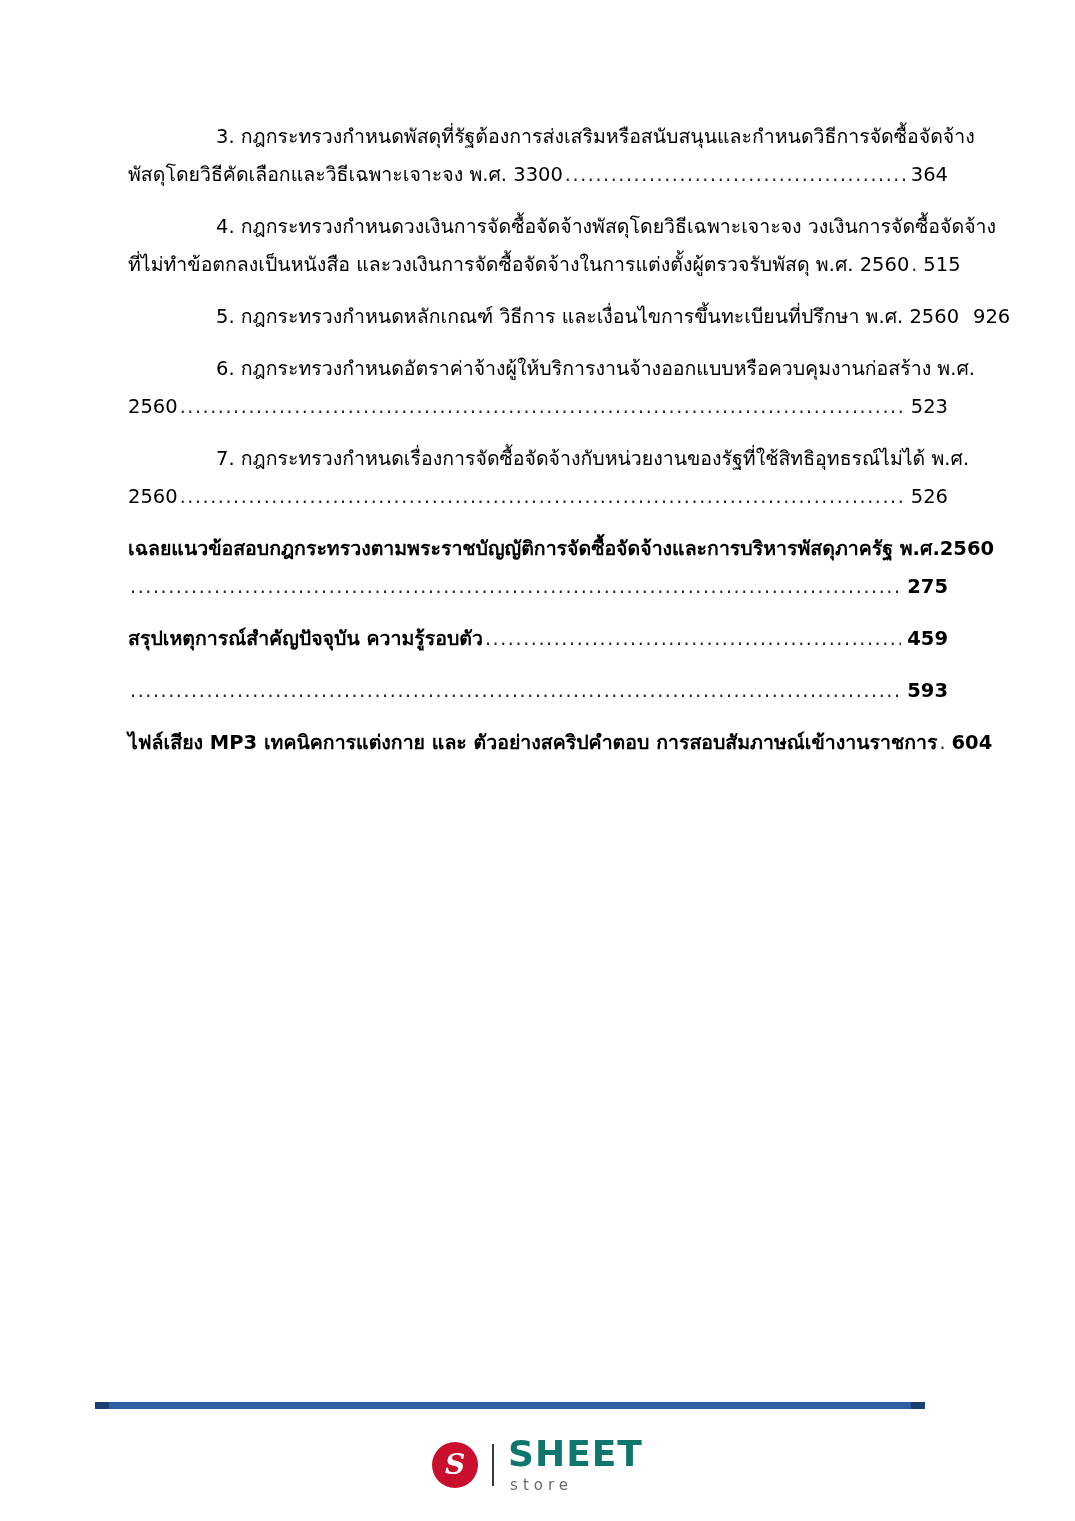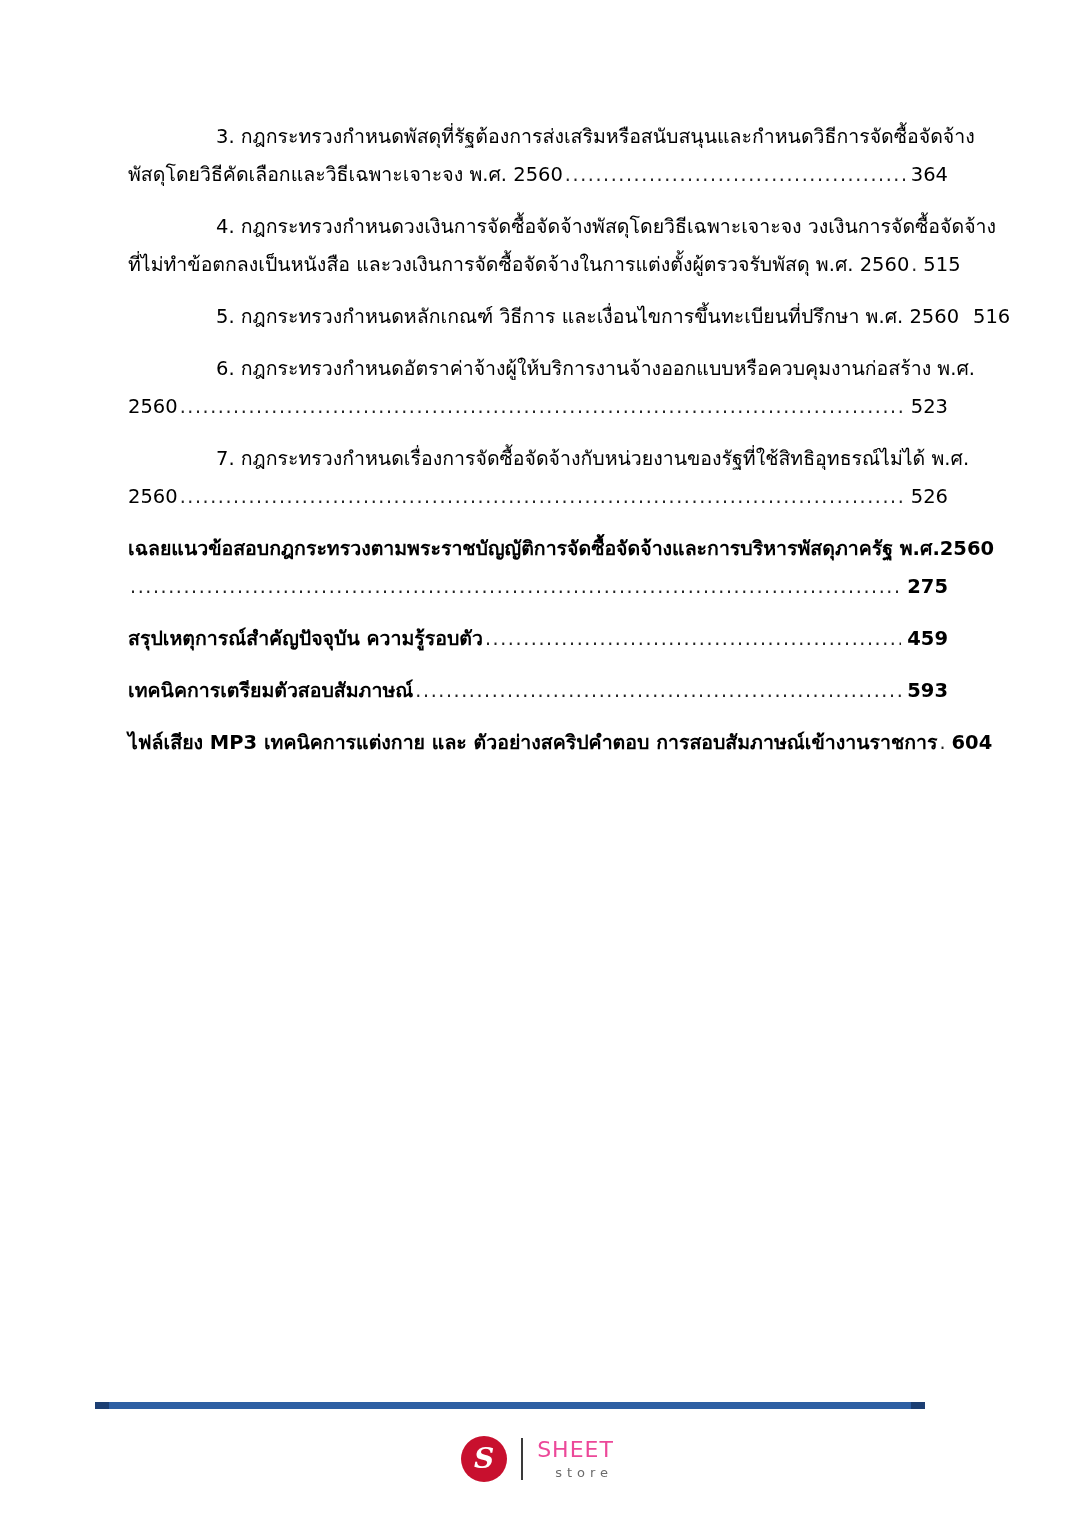--- a/index.html
+++ b/index.html
@@ -169,7 +169,7 @@
     <div class="toc-entry indented">
       <span class="line line1 first-line-indent">3. กฎกระทรวงกำหนดพัสดุที่รัฐต้องการส่งเสริมหรือสนับสนุนและกำหนดวิธีการจัดซื้อจัดจ้าง</span>
       <div class="leader-row">
-        <span class="txt">พัสดุโดยวิธีคัดเลือกและวิธีเฉพาะเจาะจง พ.ศ. 2560</span>
+        <span class="txt">พัสดุโดยวิธีคัดเลือกและวิธีเฉพาะเจาะจง พ.ศ. 3300</span>
         <span class="dots">..................................................................................................................................</span>
         <span class="pg">364</span>
       </div>

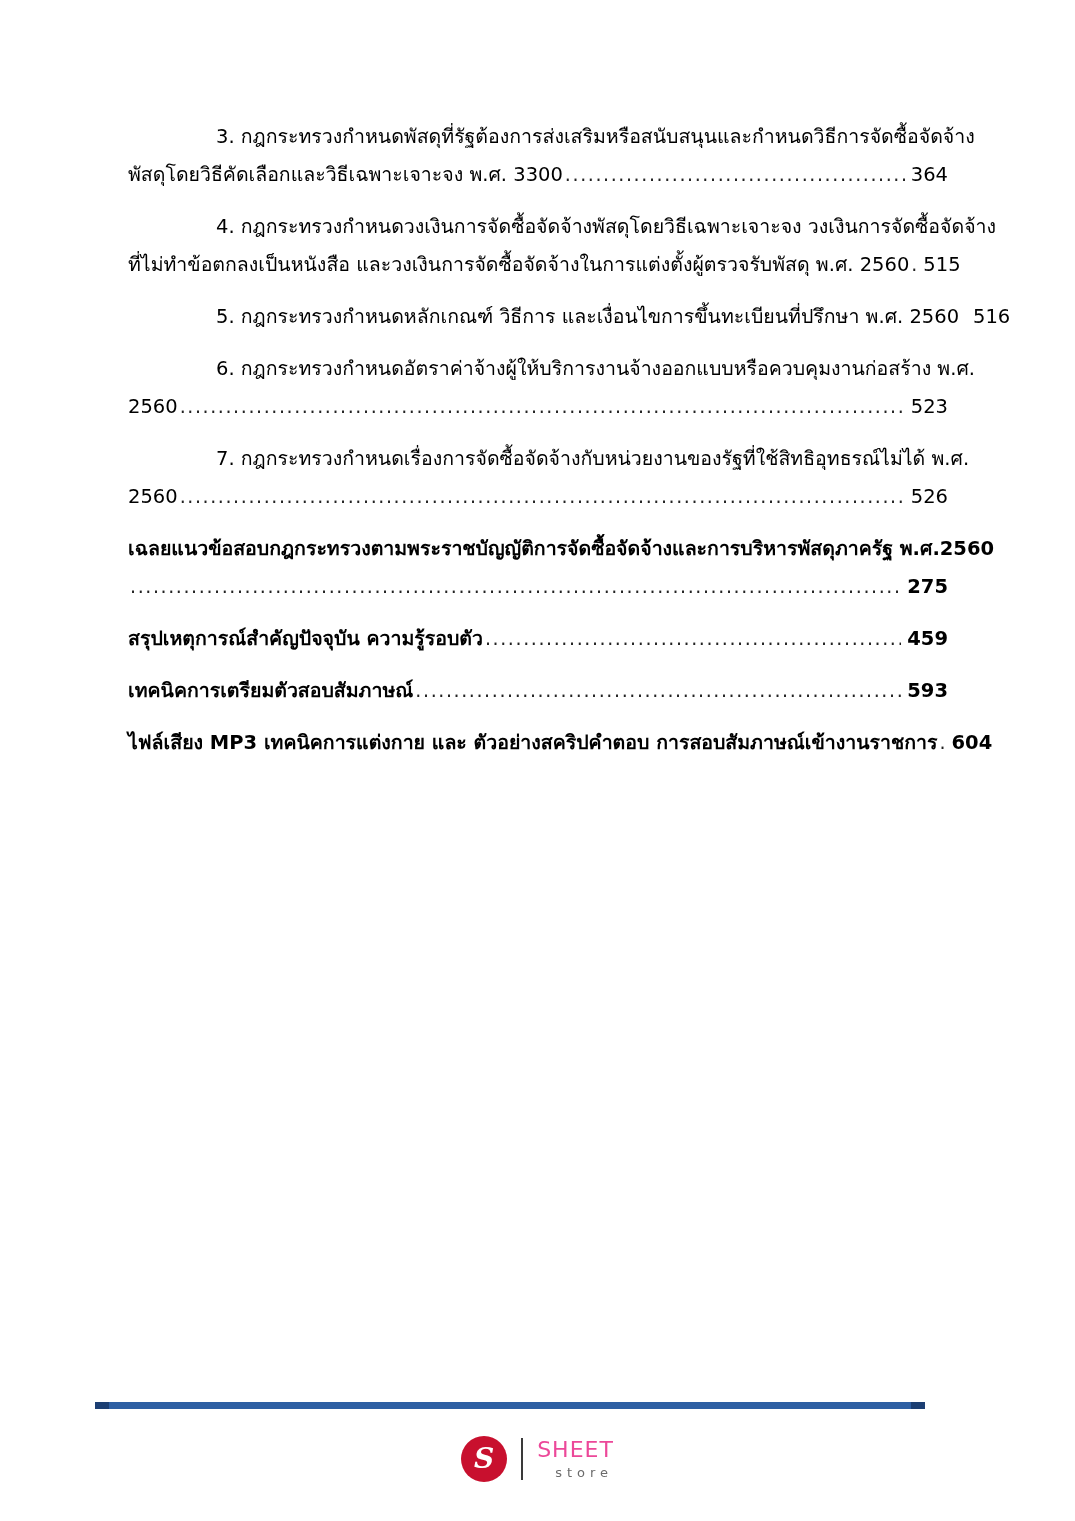--- a/index.html
+++ b/index.html
@@ -188,7 +188,7 @@
       <div class="leader-row nodots">
         <span class="txt first-line-indent">5. กฎกระทรวงกำหนดหลักเกณฑ์ วิธีการ และเงื่อนไขการขึ้นทะเบียนที่ปรึกษา พ.ศ. 2560</span>
         <span class="dots">.....</span>
-        <span class="pg">516</span>
+        <span class="pg">926</span>
       </div>
     </div>
 

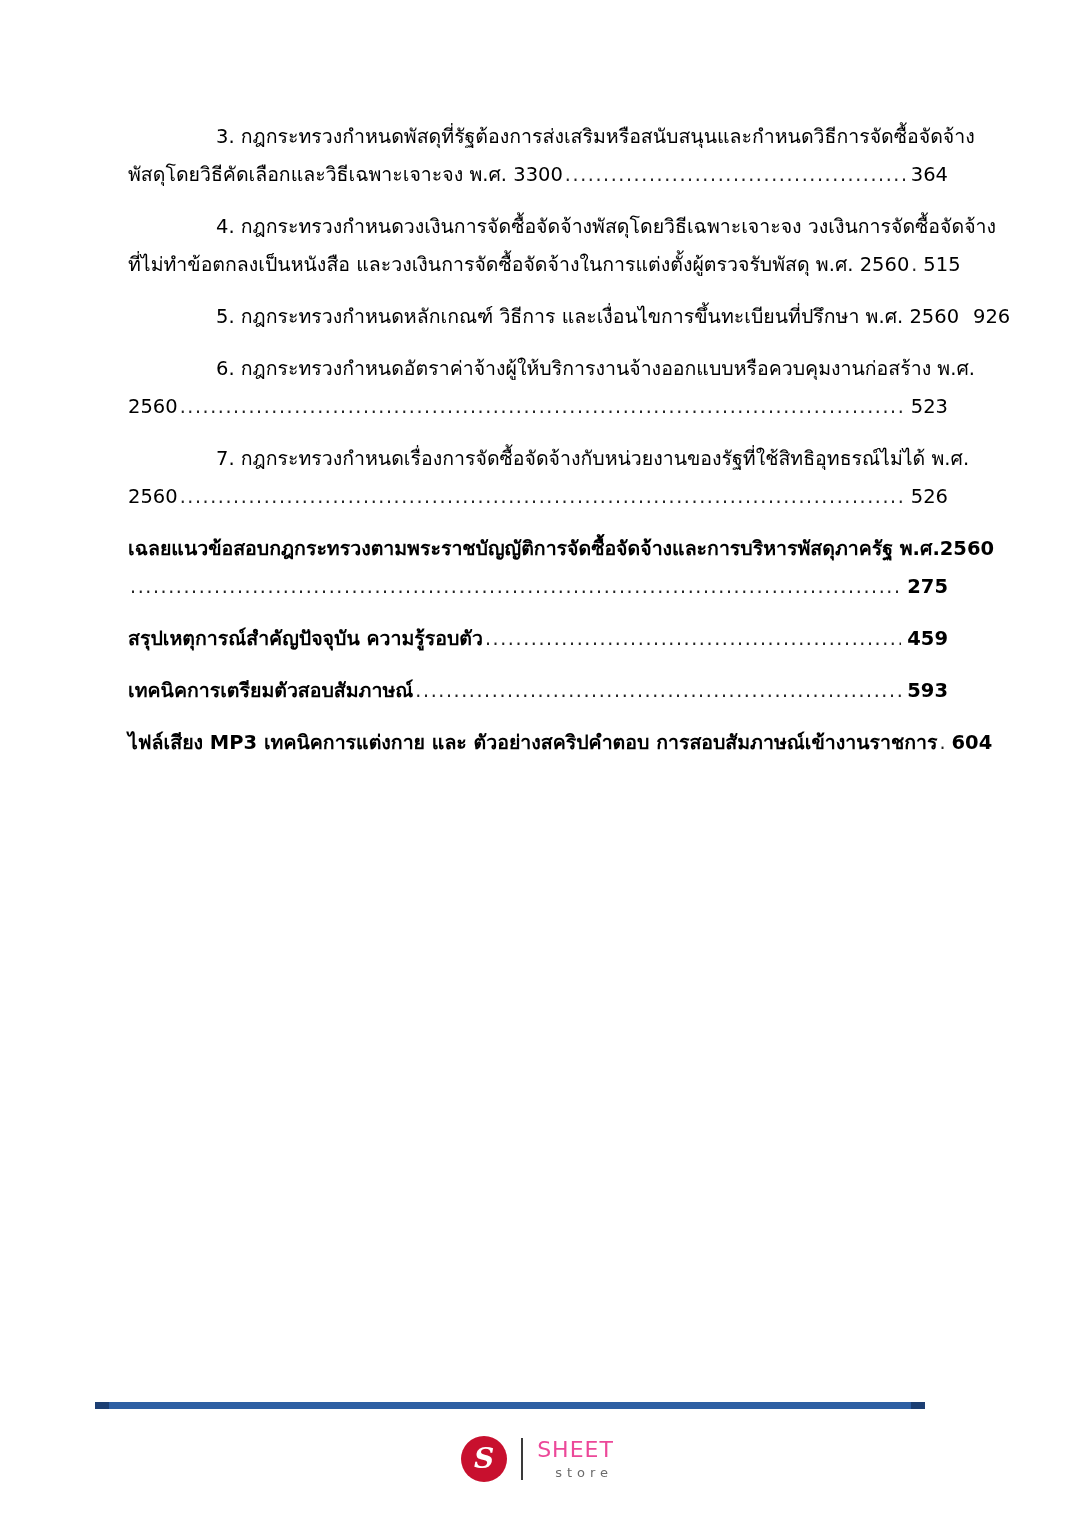--- a/index.html
+++ b/index.html
@@ -230,7 +230,6 @@
 
     <div class="toc-entry bold-entry spaced">
       <div class="leader-row">
-        <span class="txt">เทคนิคการเตรียมตัวสอบสัมภาษณ์</span>
         <span class="dots">..........................................................................................................................................................................</span>
         <span class="pg">593</span>
       </div>

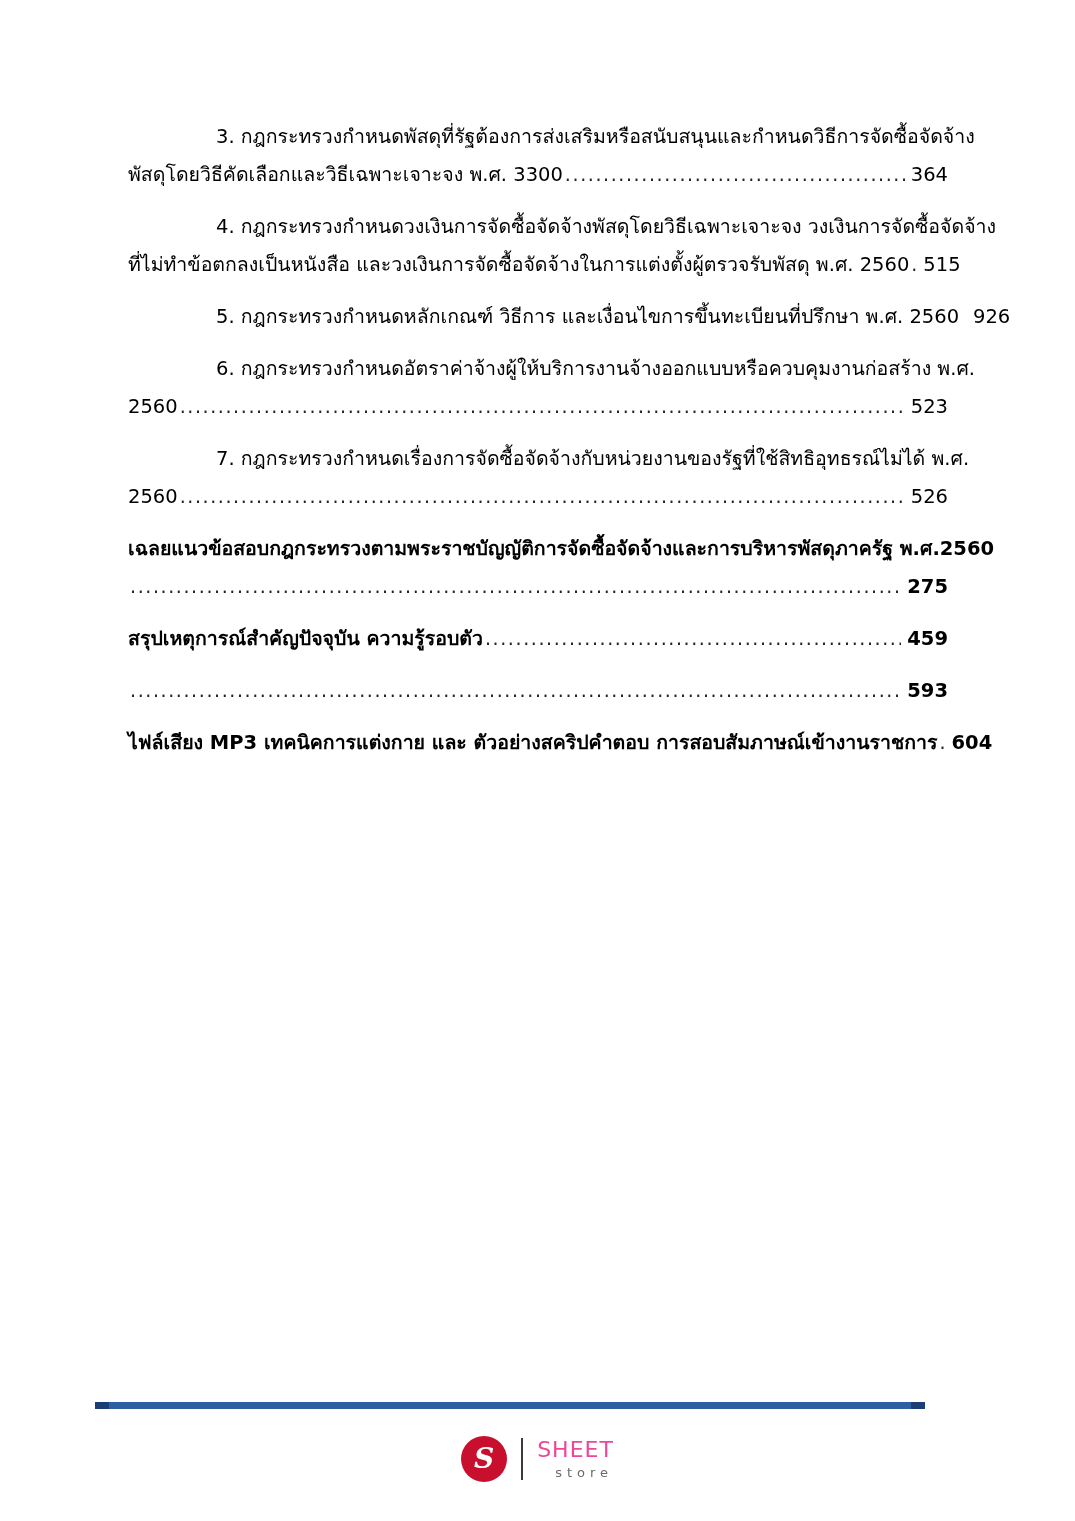--- a/index.html
+++ b/index.html
@@ -144,10 +144,10 @@
   }
   .logo-main {
     font-family: "DejaVu Sans", sans-serif;
-    font-size: 22px;
-    font-weight: normal;
+    font-size: 36px;
+    font-weight: bold;
     letter-spacing: 1px;
-    color: #ec4899;
+    color: #0f766e;
     line-height: 1;
   }
   .logo-sub {

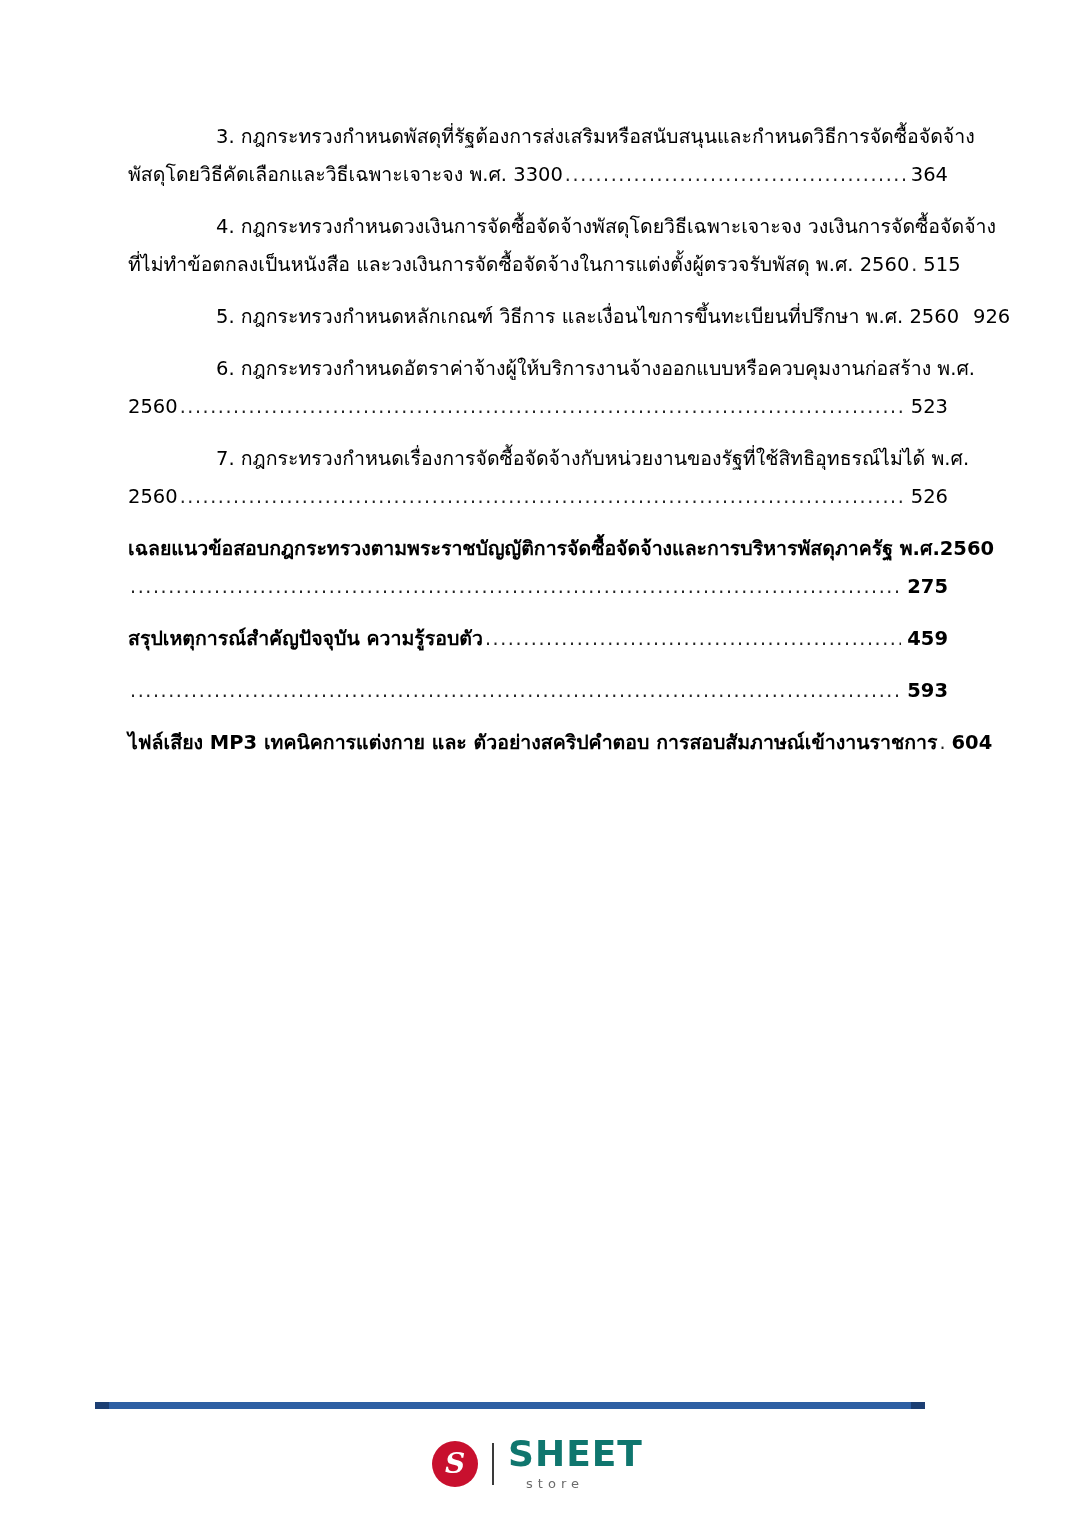--- a/index.html
+++ b/index.html
@@ -152,11 +152,11 @@
   }
   .logo-sub {
     font-family: "DejaVu Sans", sans-serif;
-    font-size: 13px;
+    font-size: 15px;
     letter-spacing: 5px;
     color: #6b6b6b;
     margin-top: 4px;
-    margin-left: 18px;
+    margin-left: 2px;
   }
 </style>
 </head>

